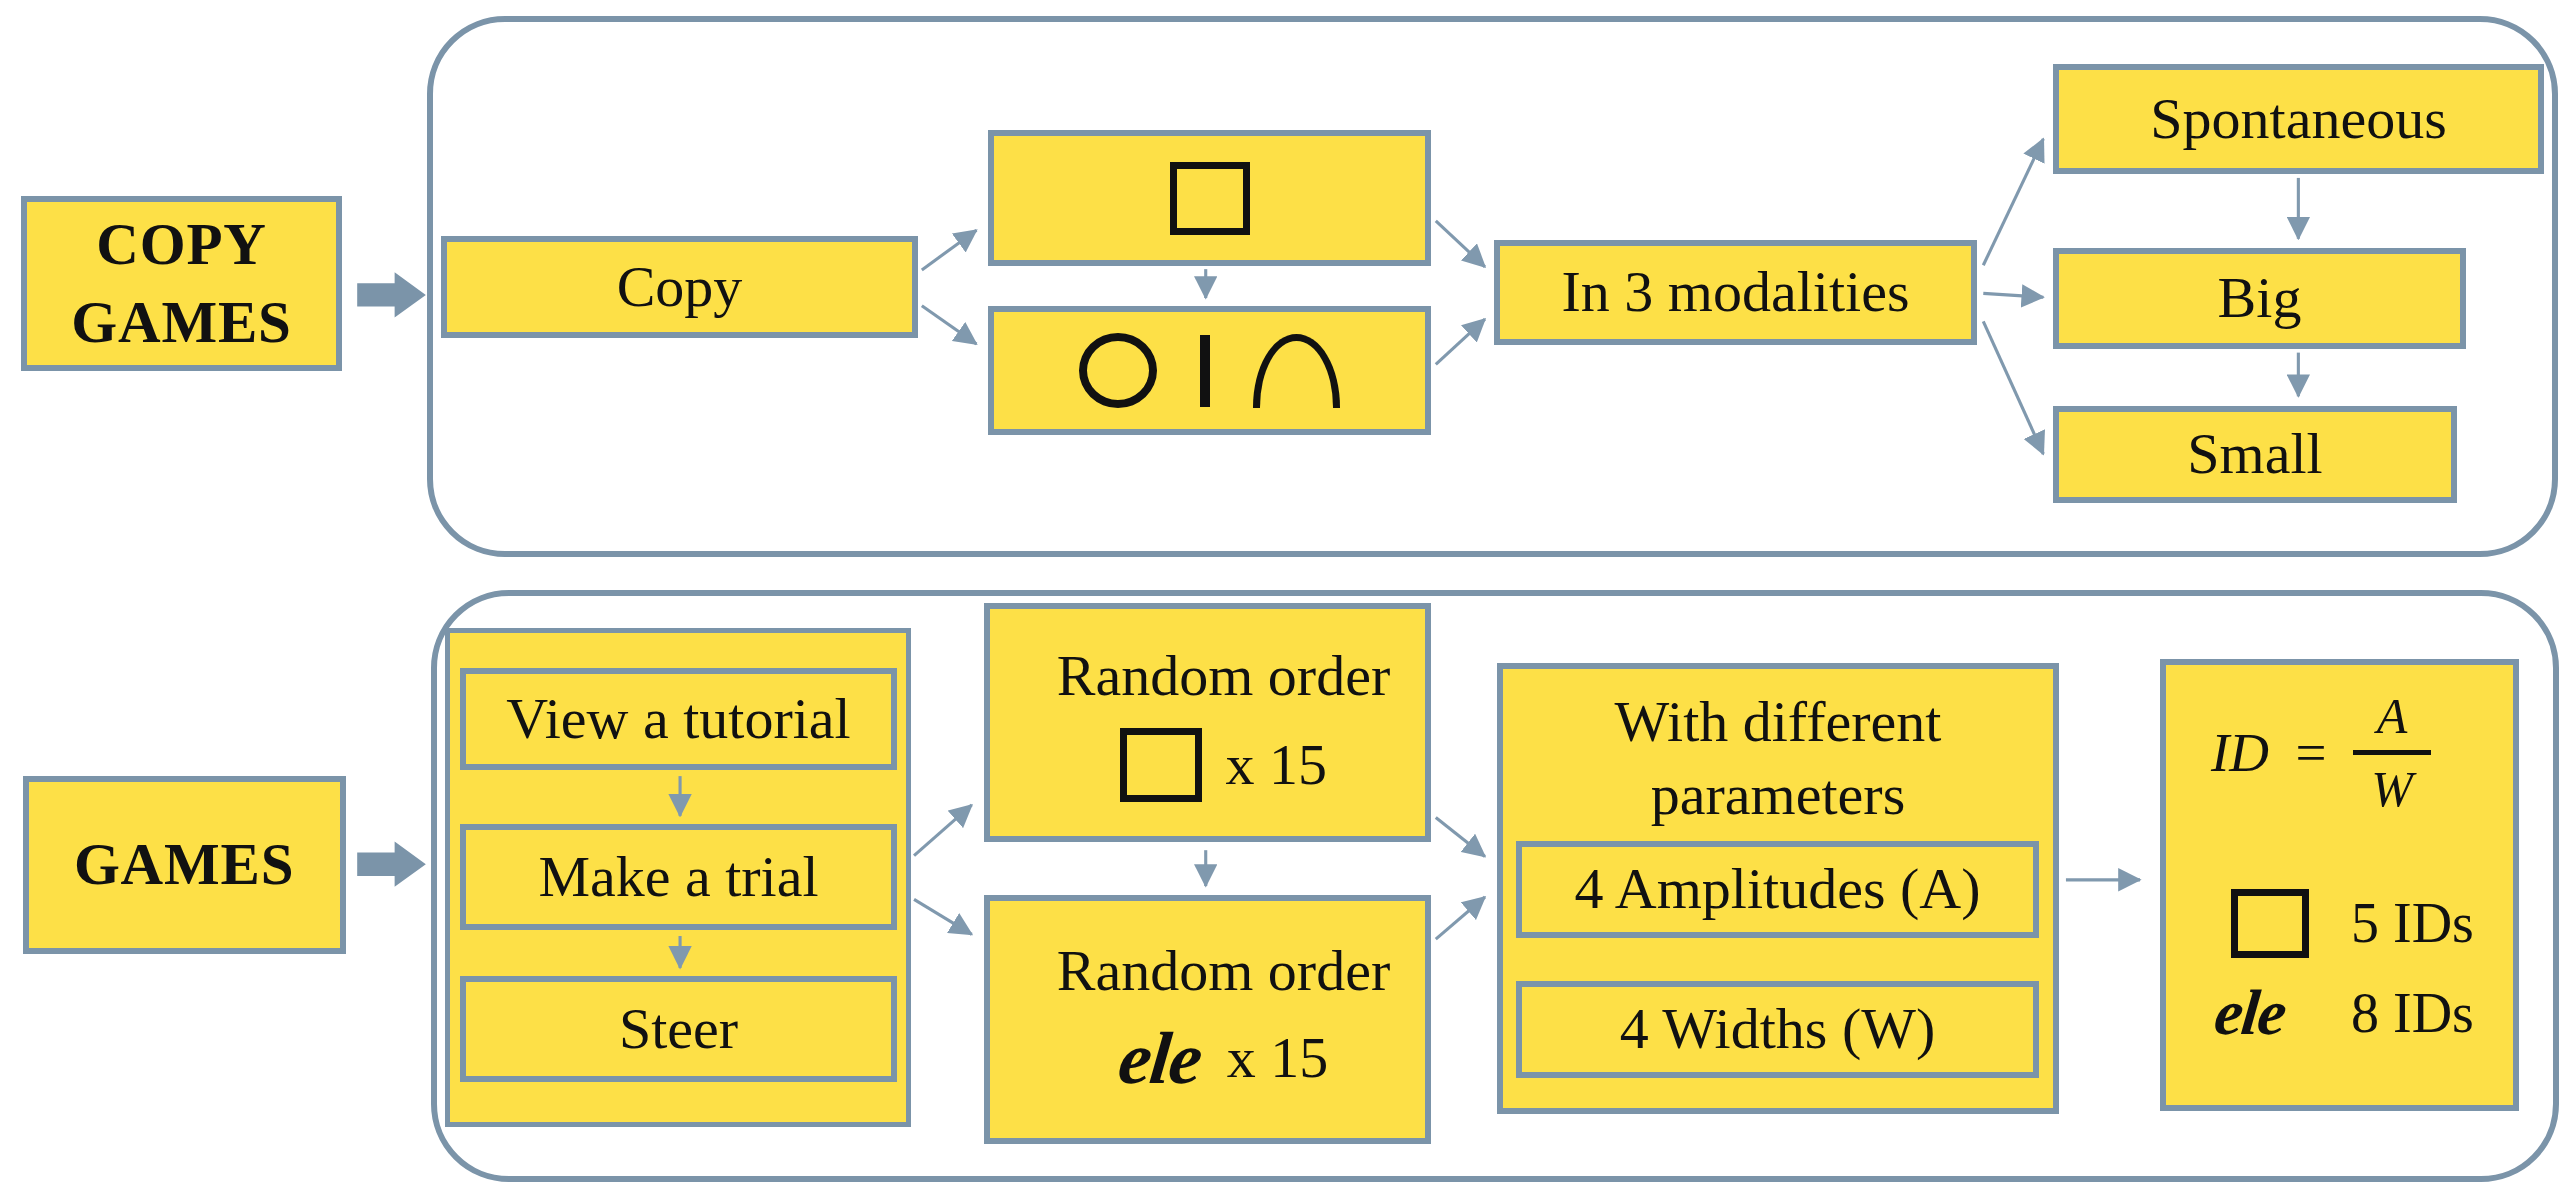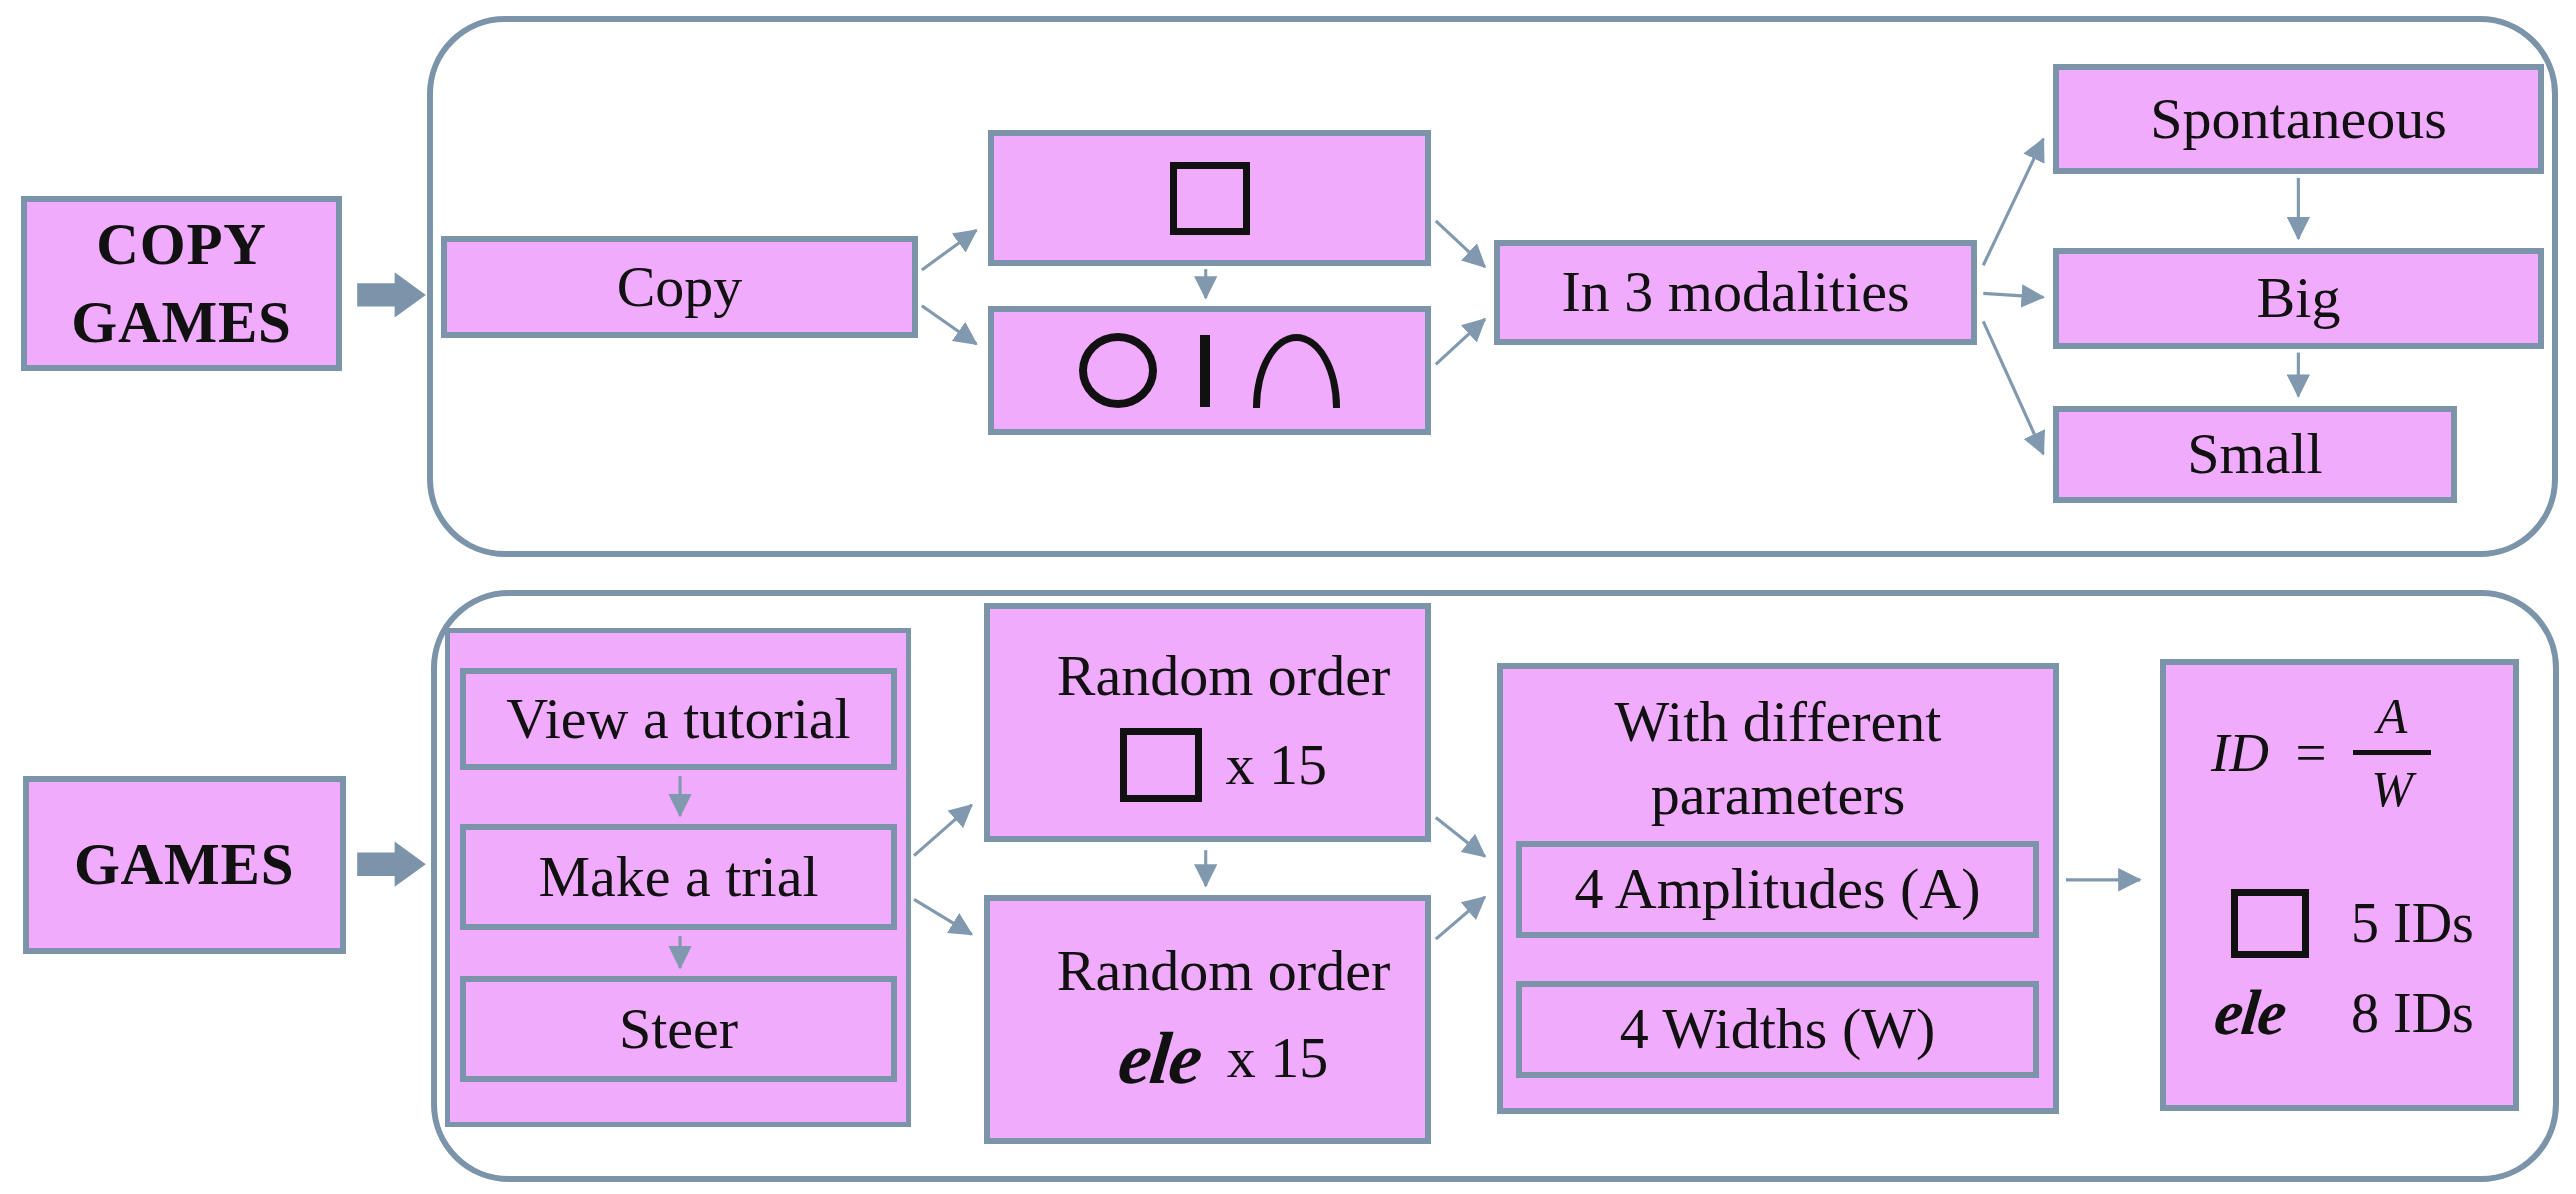--- a/index.html
+++ b/index.html
@@ -19,7 +19,7 @@
   .box{
     position:absolute;box-sizing:border-box;
     border:6.2px solid var(--line);
-    background:#f0abfc;
+    background:#fde047;
     display:flex;align-items:center;justify-content:center;
     text-align:center;
   }

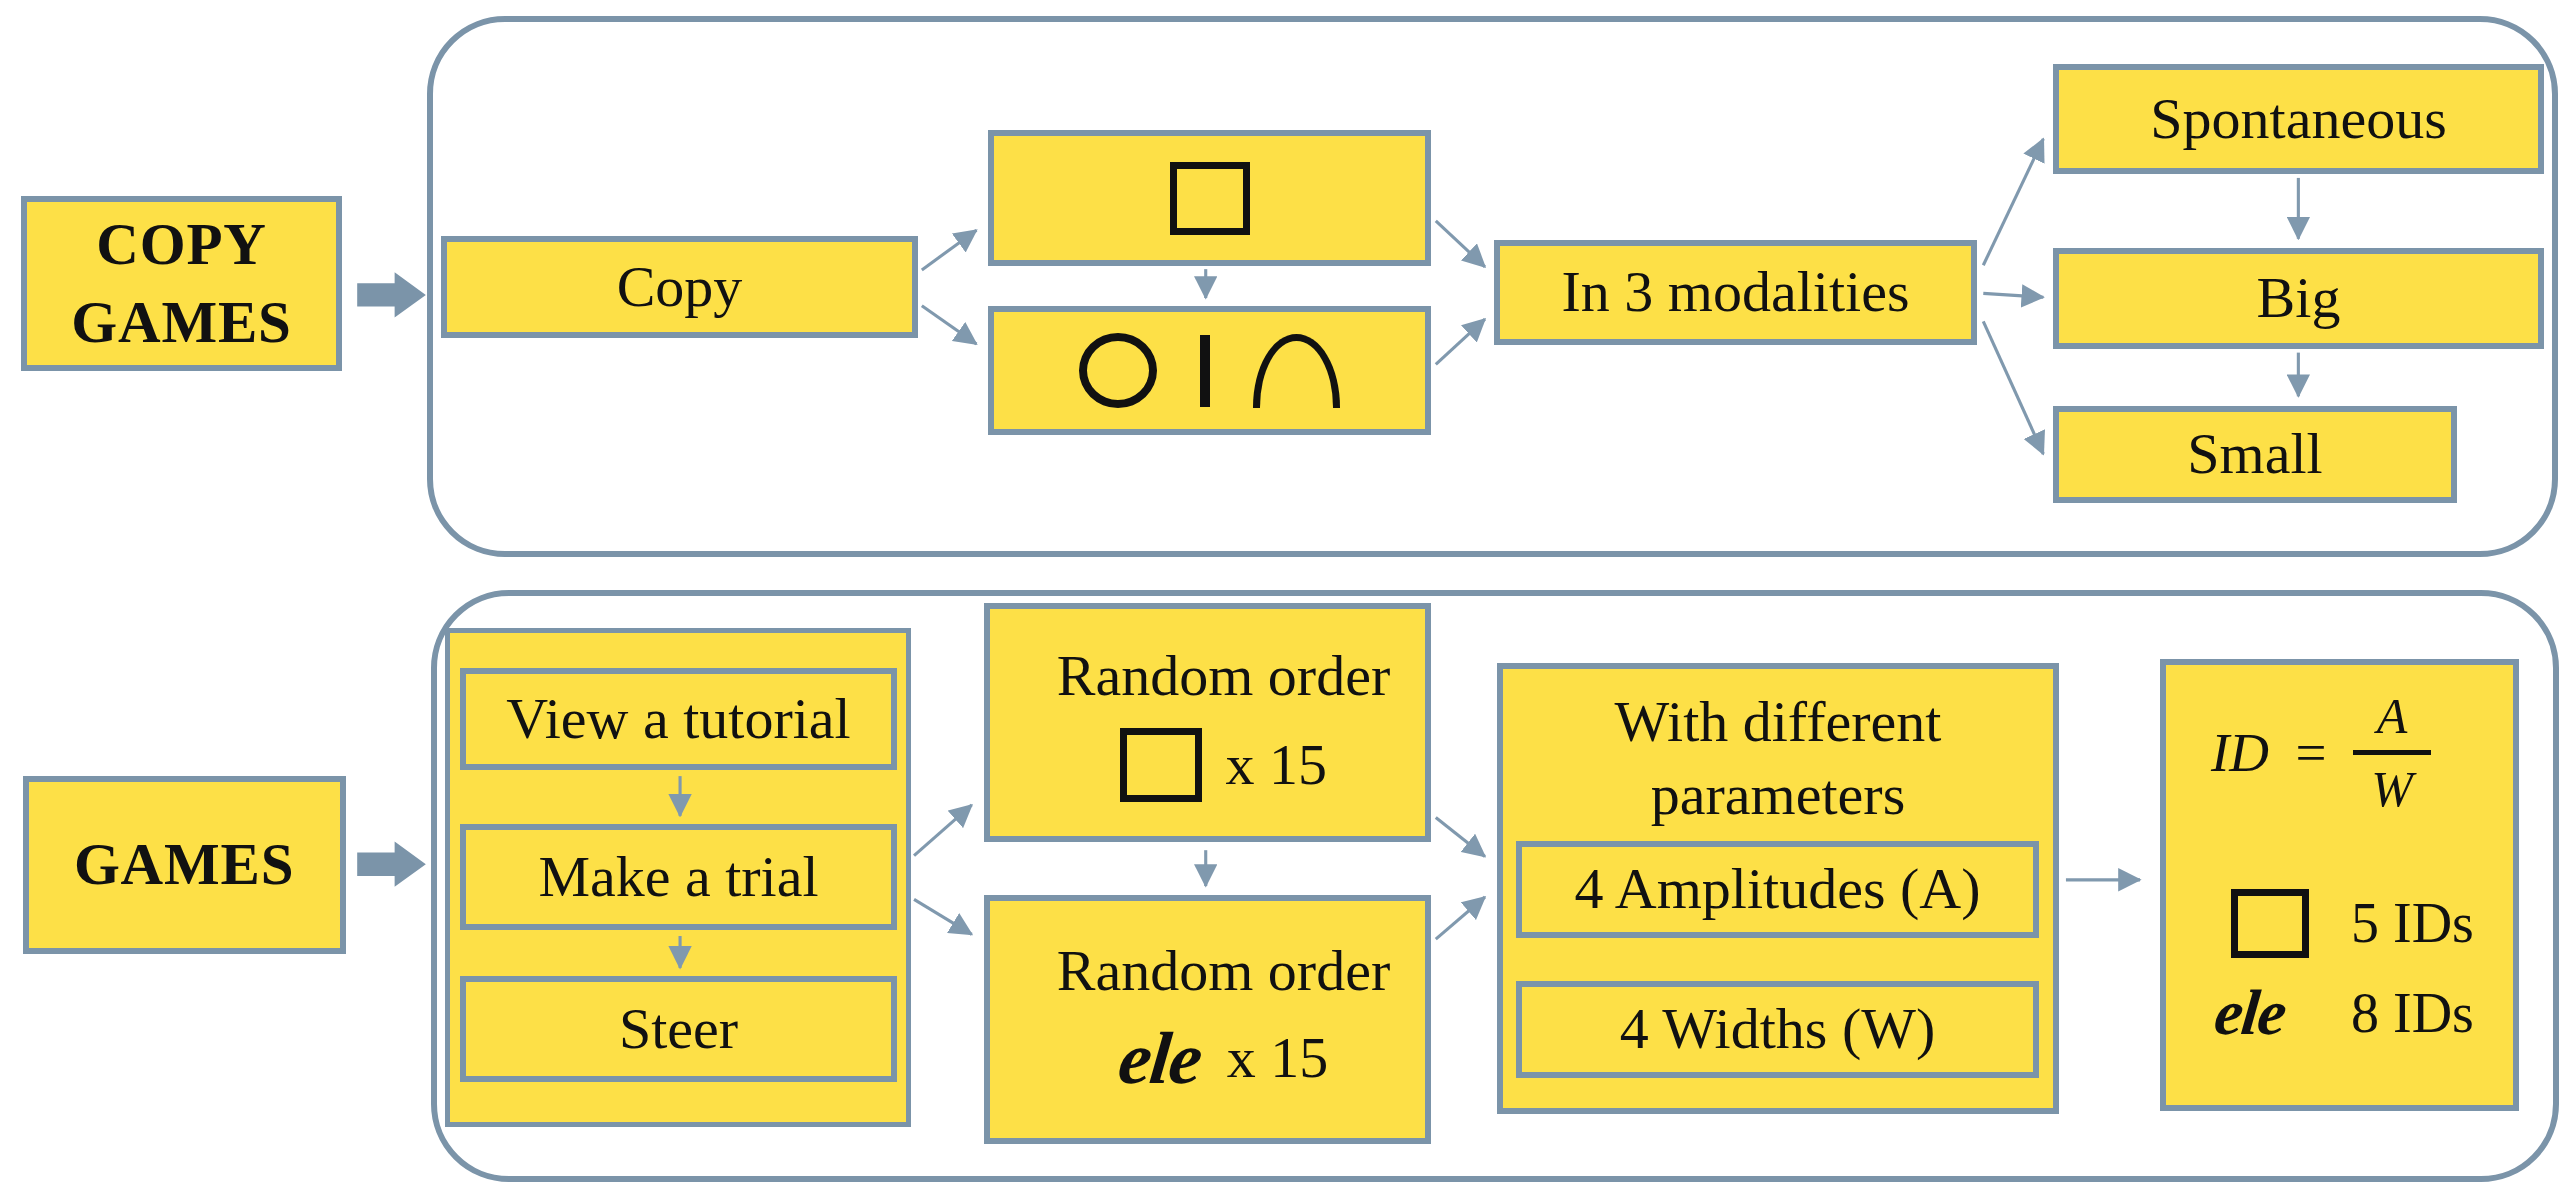--- a/index.html
+++ b/index.html
@@ -78,7 +78,7 @@
   <span class="label">Spontaneous</span>
 </div>
 
-<div class="box" style="left:2053px;top:248px;width:491px;height:101px;">
+<div class="box" style="left:2053px;top:248px;width:413px;height:101px;">
   <span class="label">Big</span>
 </div>
 

